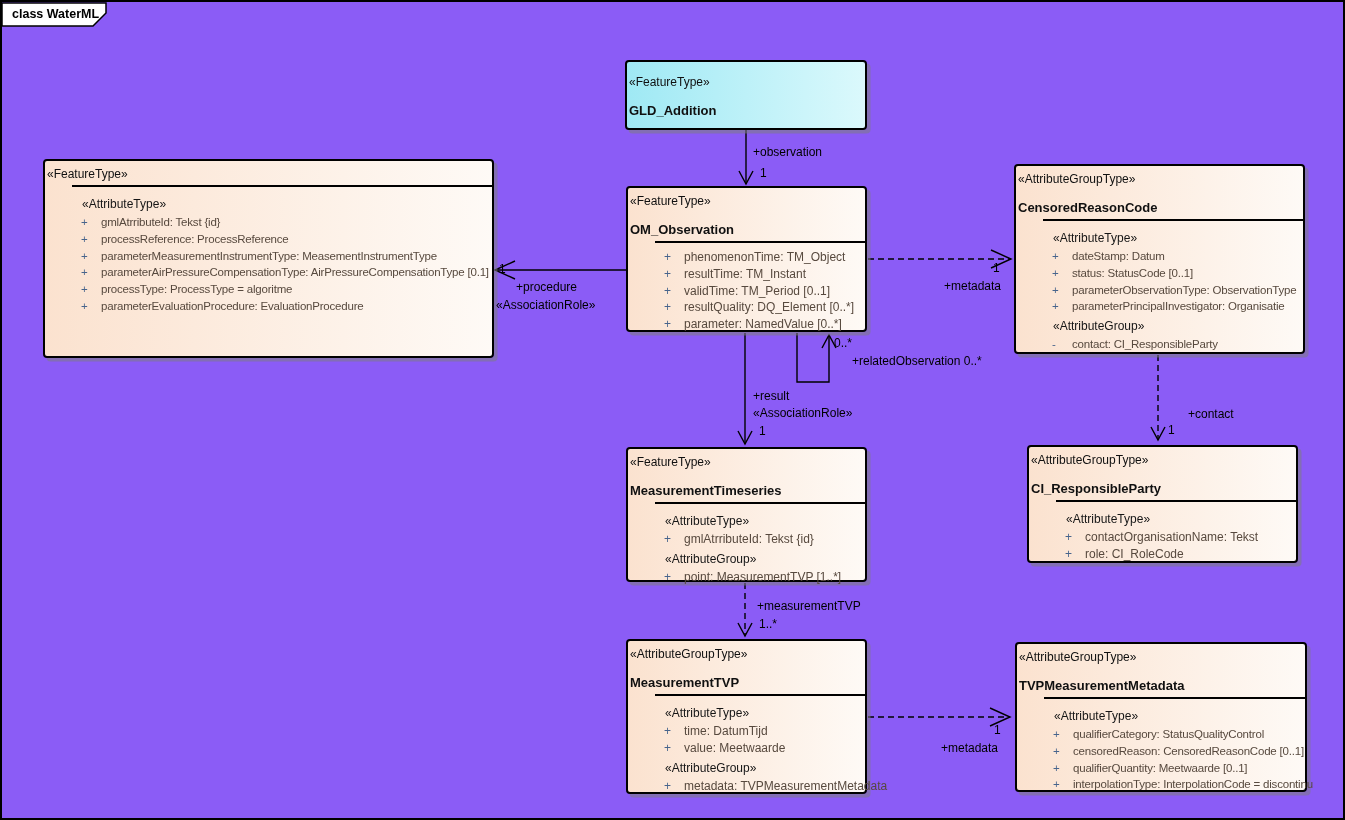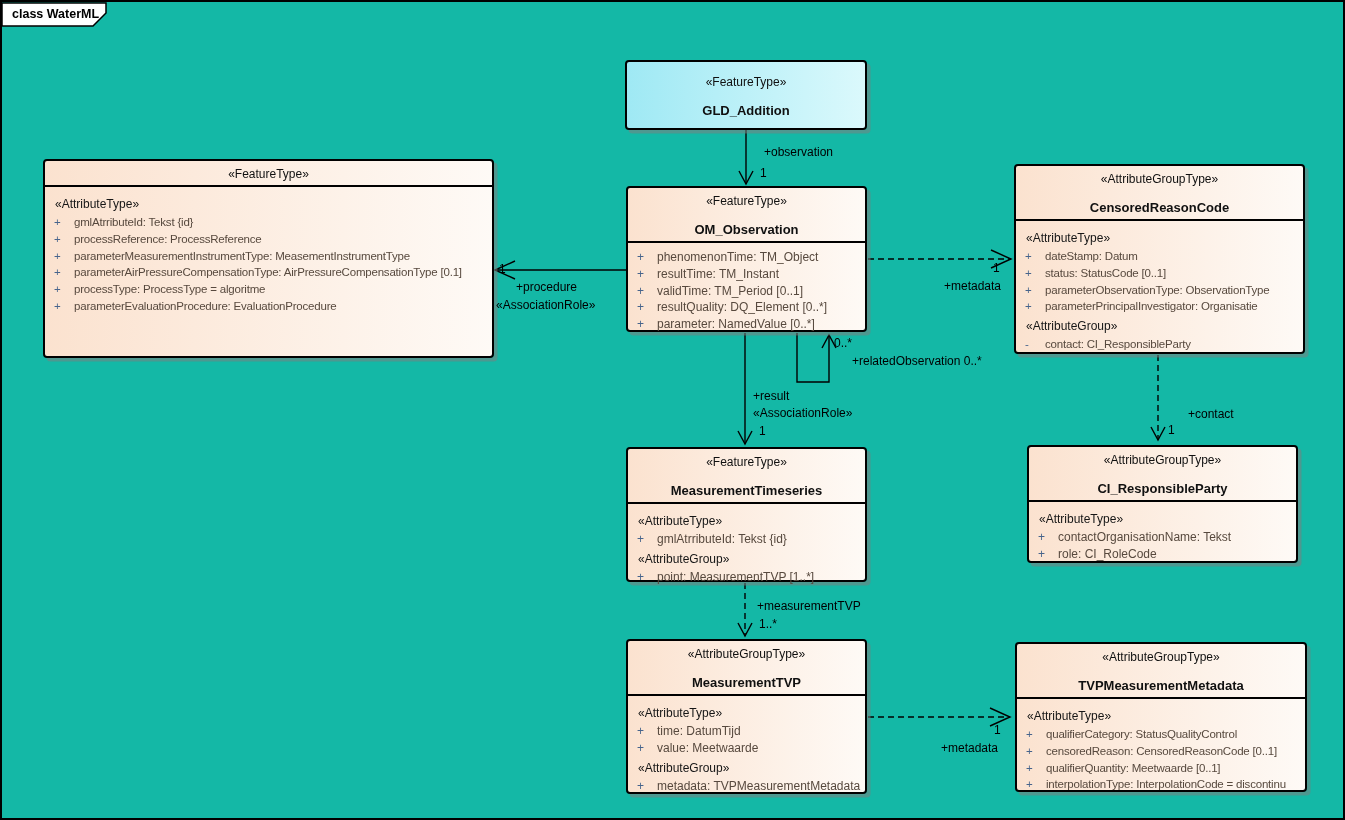--- a/index.html
+++ b/index.html
@@ -8,7 +8,7 @@
     width:1345px; height:820px;
     box-sizing:border-box;
     border:2px solid #000;
-    background:#14b8a6;
+    background:#8b5cf6;
     font-family:"Liberation Sans", sans-serif;
     overflow:hidden;
   }

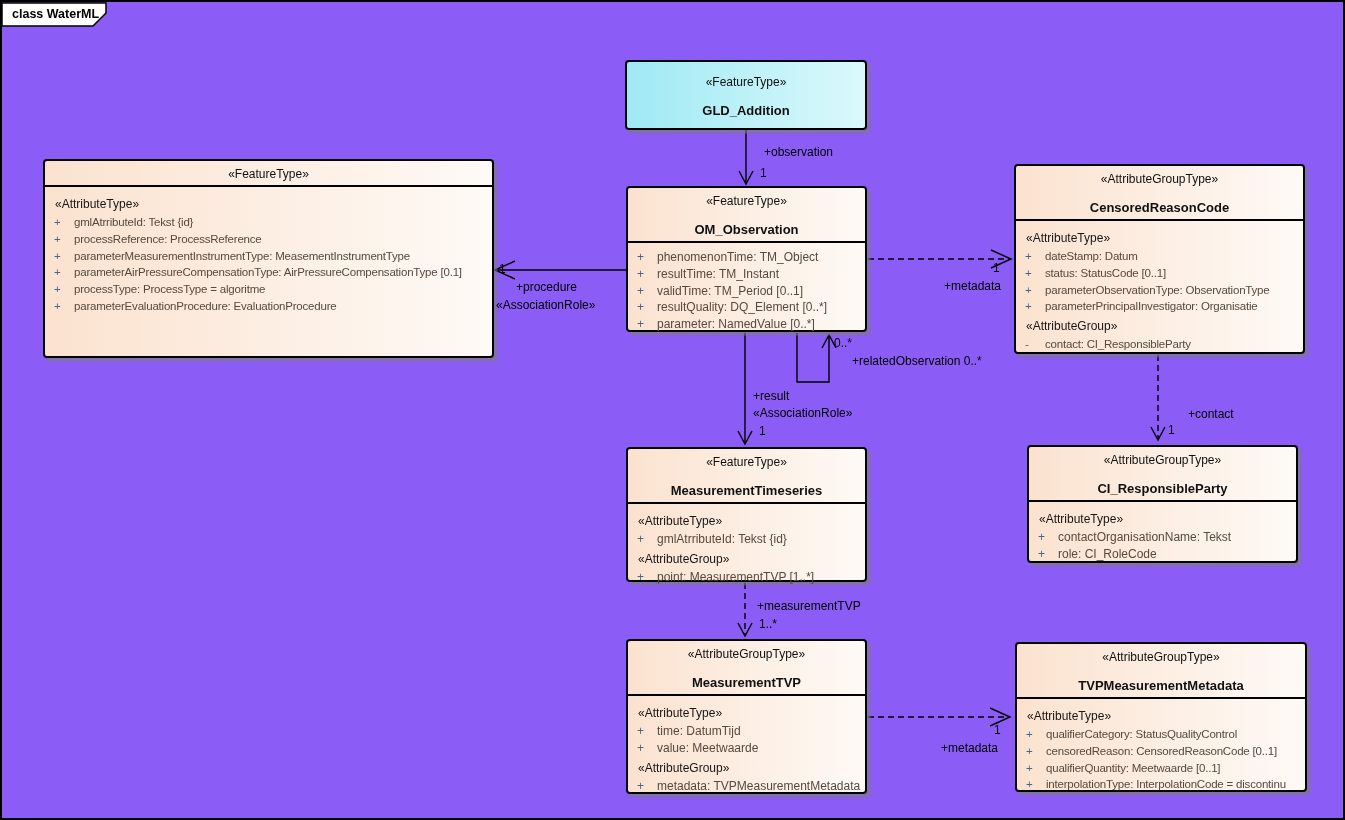--- a/index.html
+++ b/index.html
@@ -26,7 +26,7 @@
     box-shadow:3.5px 3.5px 0 rgba(125,125,125,0.55);
   }
   .uml-class.cyan { background:linear-gradient(90deg, var(--cyanL,#9fe9f4), var(--cyanR,#dbf9fc)); }
-  .chdr { text-align:center; padding:6px 2px 4px; }
+  .chdr { text-align:left; padding:6px 2px 4px; }
   .header-only .chdr { padding-top:13px; }
   .stereo { font-size:12px; color:#101010; }
   .cname  { font-size:13px; font-weight:bold; color:#101010; margin-top:14px; }

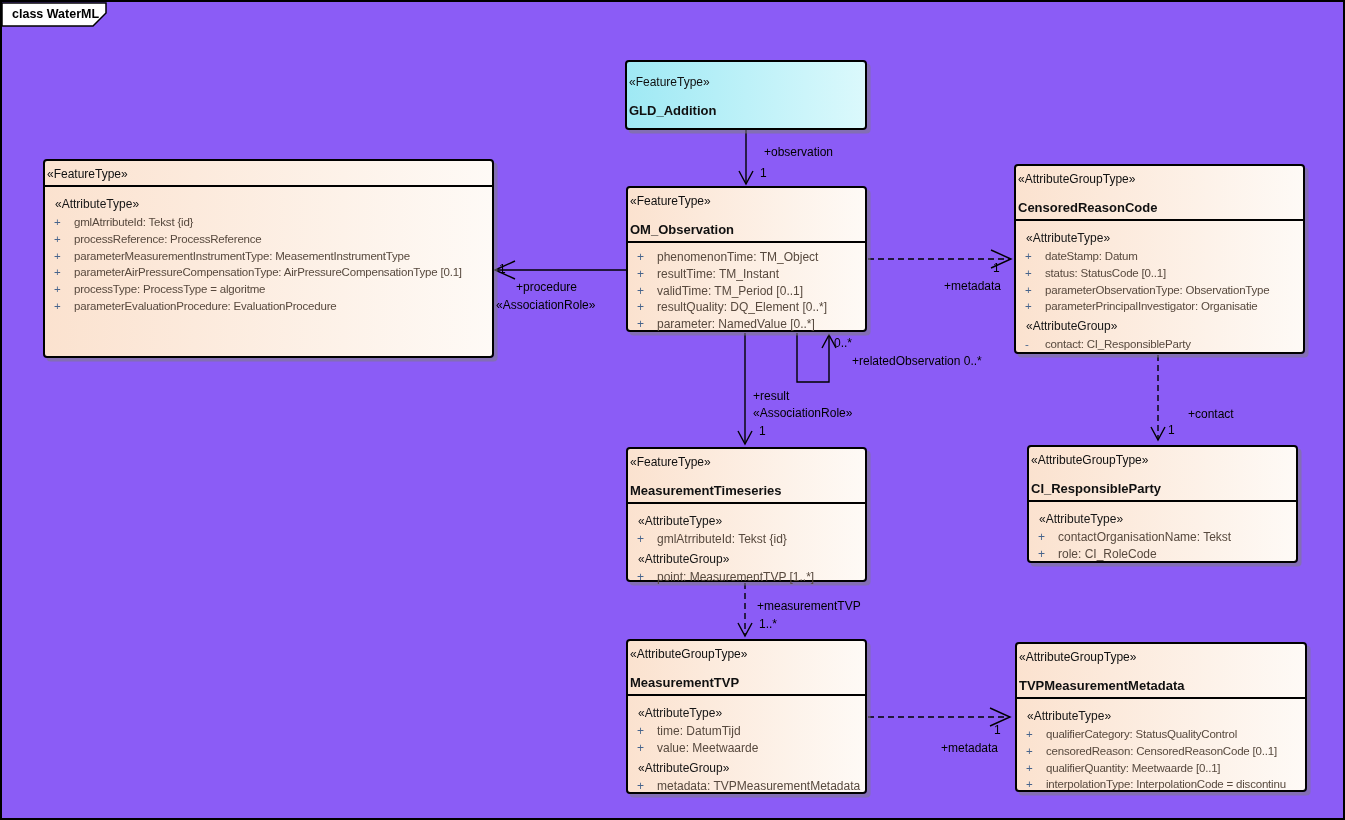--- a/index.html
+++ b/index.html
@@ -275,7 +275,7 @@
       </div>
   </div>
 
-  <div class="clabel" style="left:751px; top:143px;margin-left:11px;">+observation</div>
+  <div class="clabel" style="left:751px; top:143px;">+observation</div>
   <div class="clabel" style="left:758px; top:164px;">1</div>
 
   <div class="clabel" style="left:497px; top:260px;">1</div>

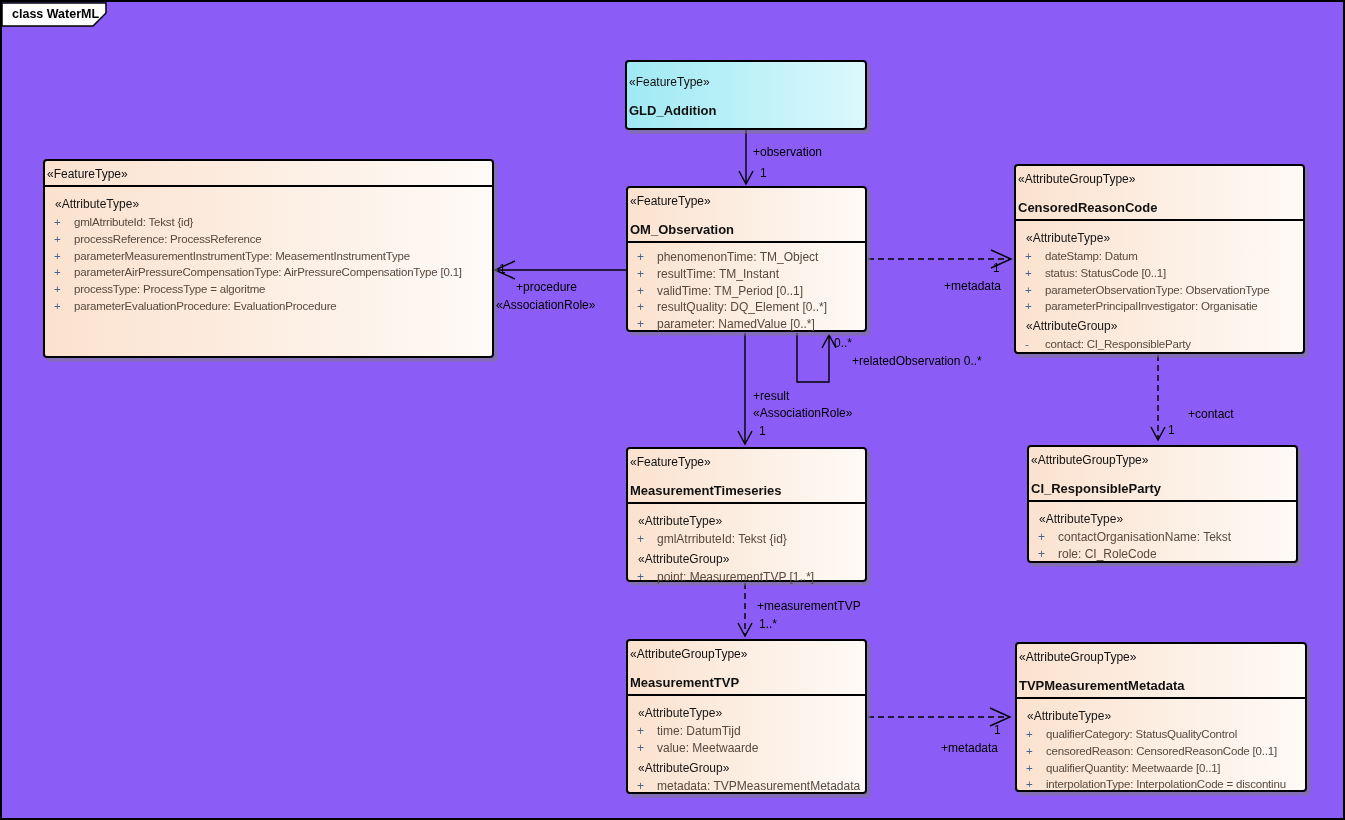--- a/index.html
+++ b/index.html
@@ -30,7 +30,7 @@
   .header-only .chdr { padding-top:13px; }
   .stereo { font-size:12px; color:#101010; }
   .cname  { font-size:13px; font-weight:bold; color:#101010; margin-top:14px; }
-  .cbody  { border-top:2px solid #000; padding:6px 4px 4px 6px; }
+  .cbody  { border-top:2px solid #000; padding:6px 4px 4px 6px;margin-left:27px; }
   .sec-heading { font-size:12px; color:#161616; margin:4px 0 2px 4px; line-height:15px; }
   .attr-row { display:flex; white-space:nowrap; line-height:16.8px; font-size:12px; color:#57493e; }
   .attr-row .vis { flex:none; width:20px; padding-left:3px; color:#47648c; }

